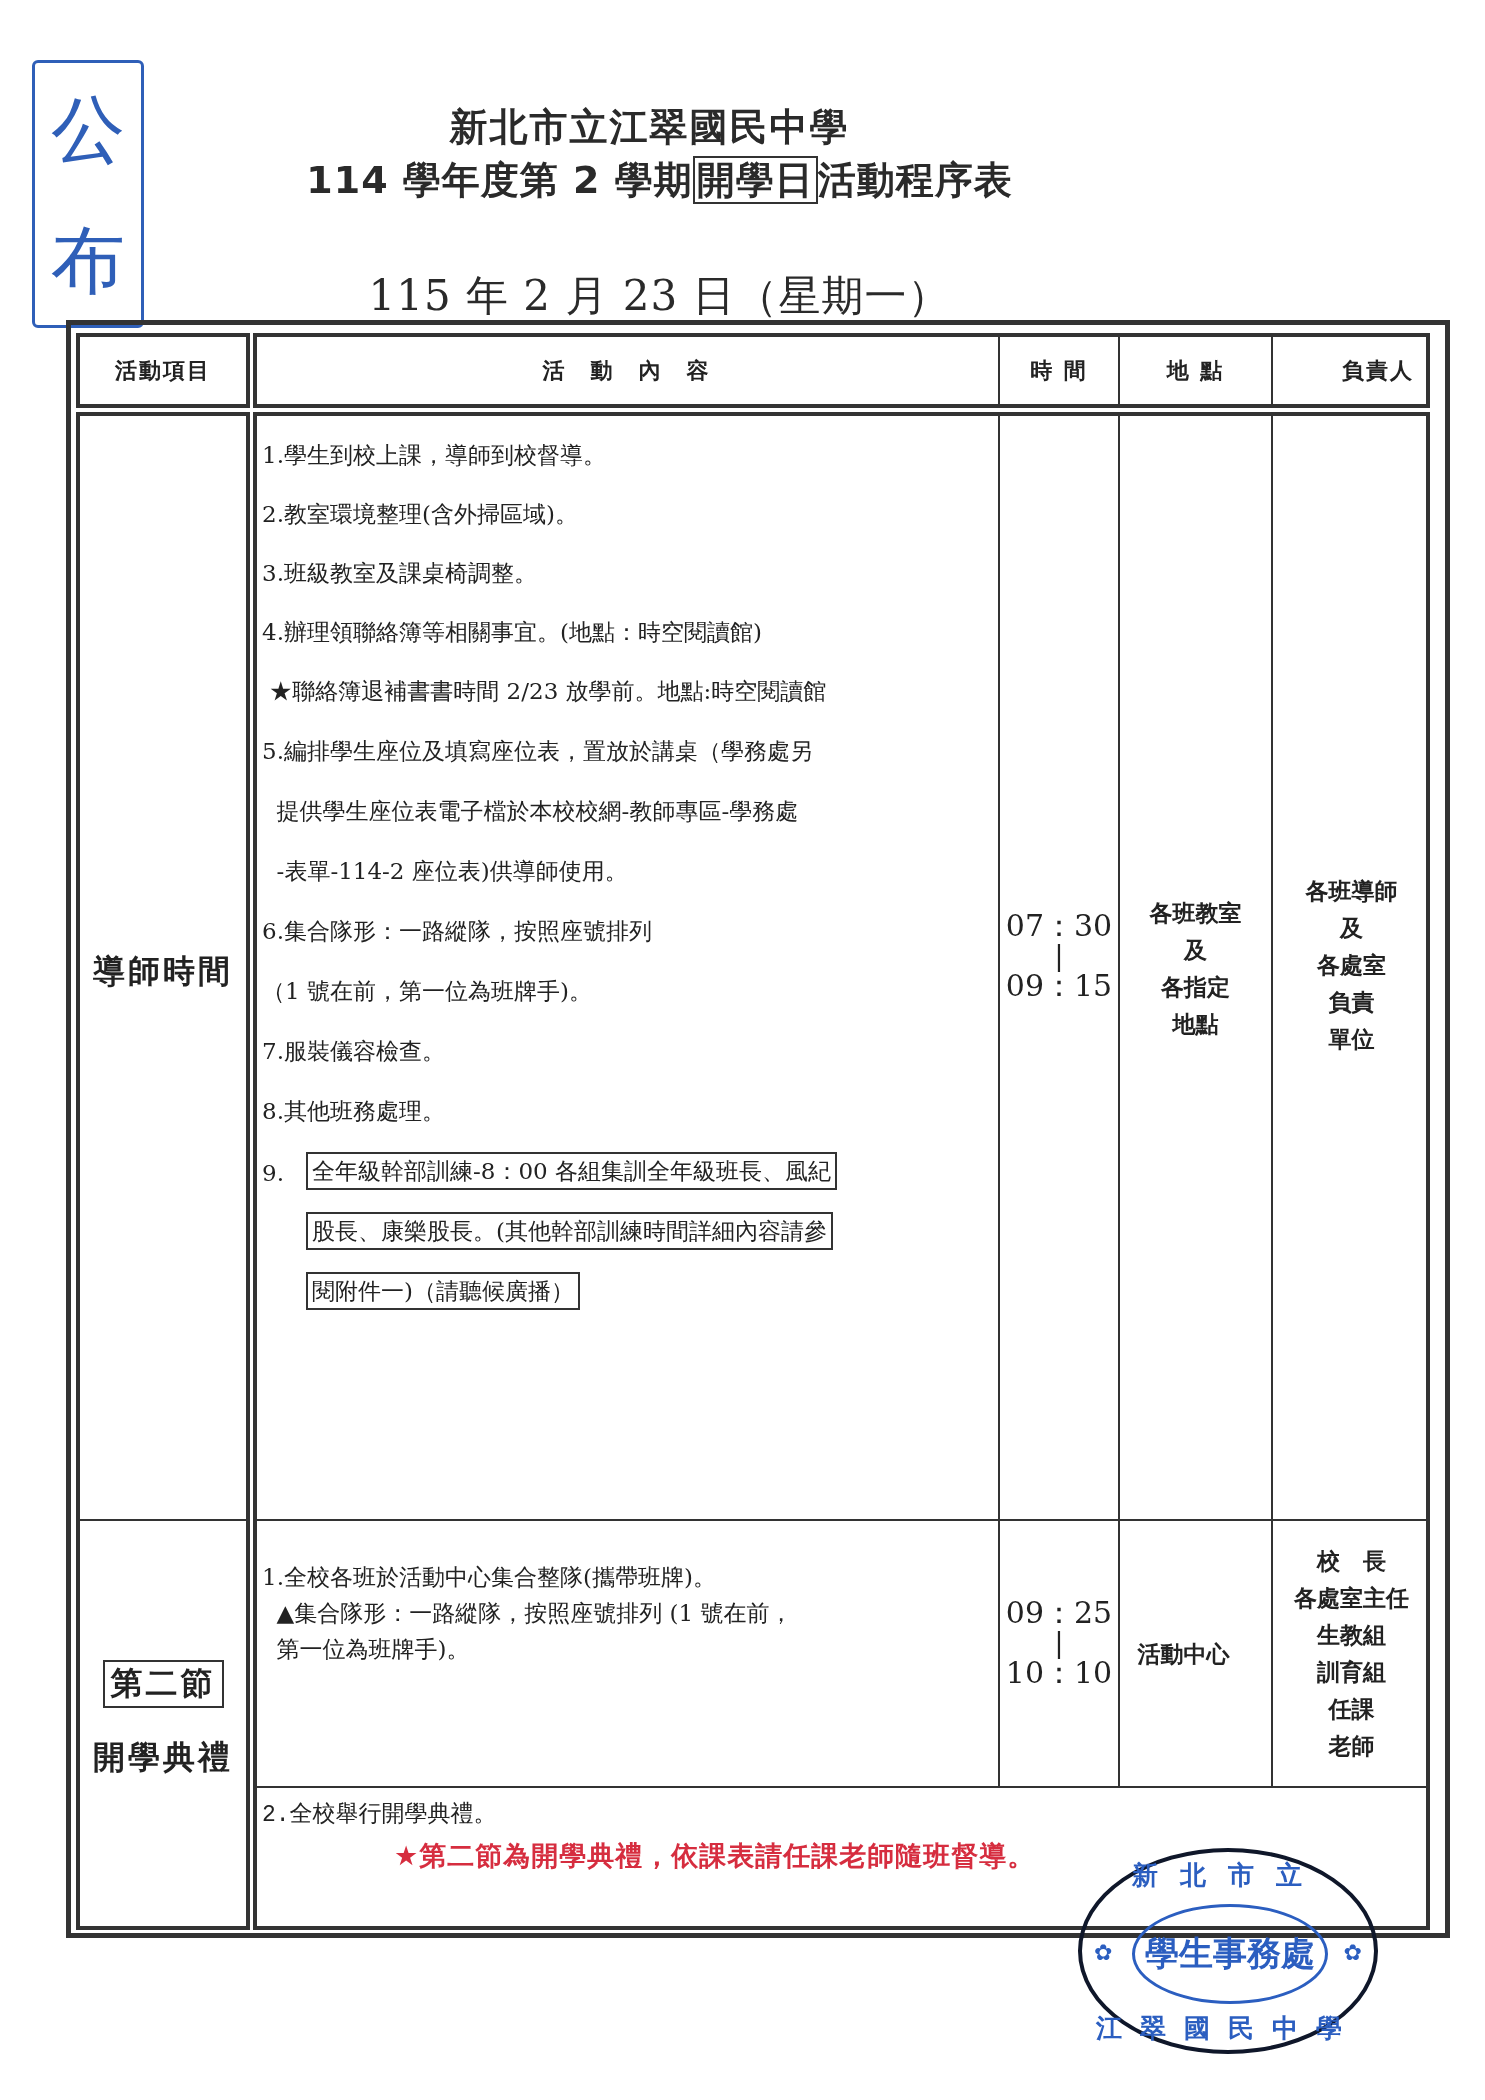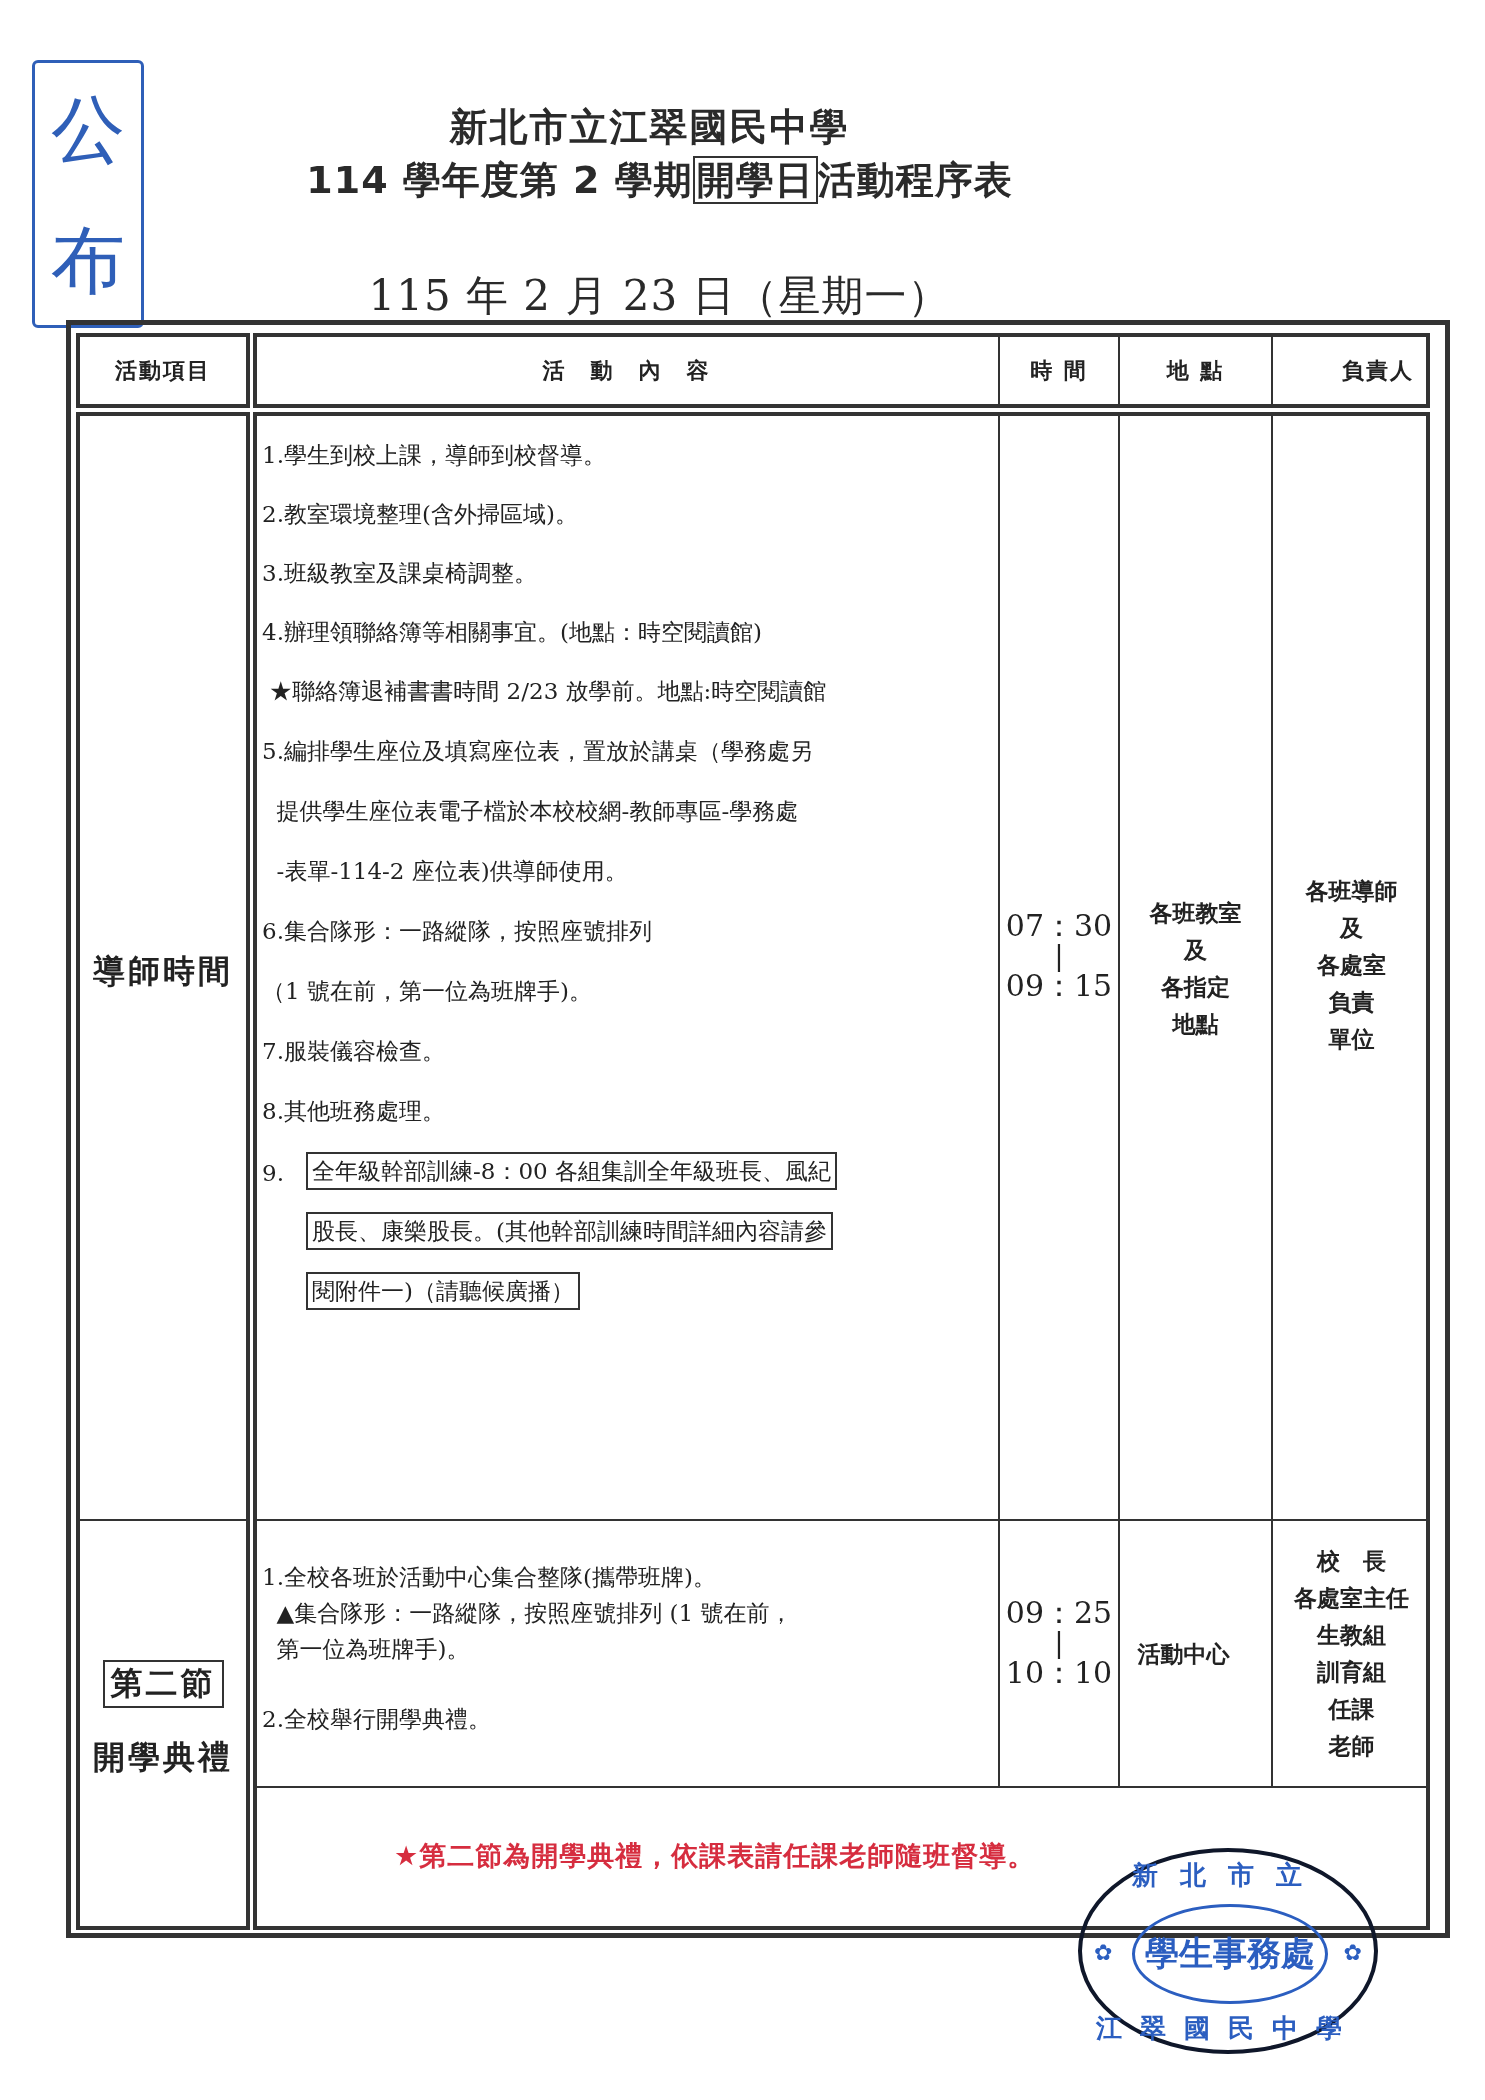--- a/index.html
+++ b/index.html
@@ -149,7 +149,7 @@
 <div class="item" style="top:1562px;">1.全校各班於活動中心集合整隊(攜帶班牌)。</div>
 <div class="item" style="top:1598px; white-space:pre;">  ▲集合隊形：一路縱隊，按照座號排列 (1 號在前，</div>
 <div class="item" style="top:1634px; white-space:pre;">  第一位為班牌手)。</div>
-<div class="item" style="top:1704px;">2.全校舉行開學典禮。</div>
+<div class="item" style="top:1800px;font-family:Liberation Mono, monospace;">2.全校舉行開學典禮。</div>
 
 <div class="time" style="left:1000px; top:1595px; width:118px;">
   <span>09：25</span>

